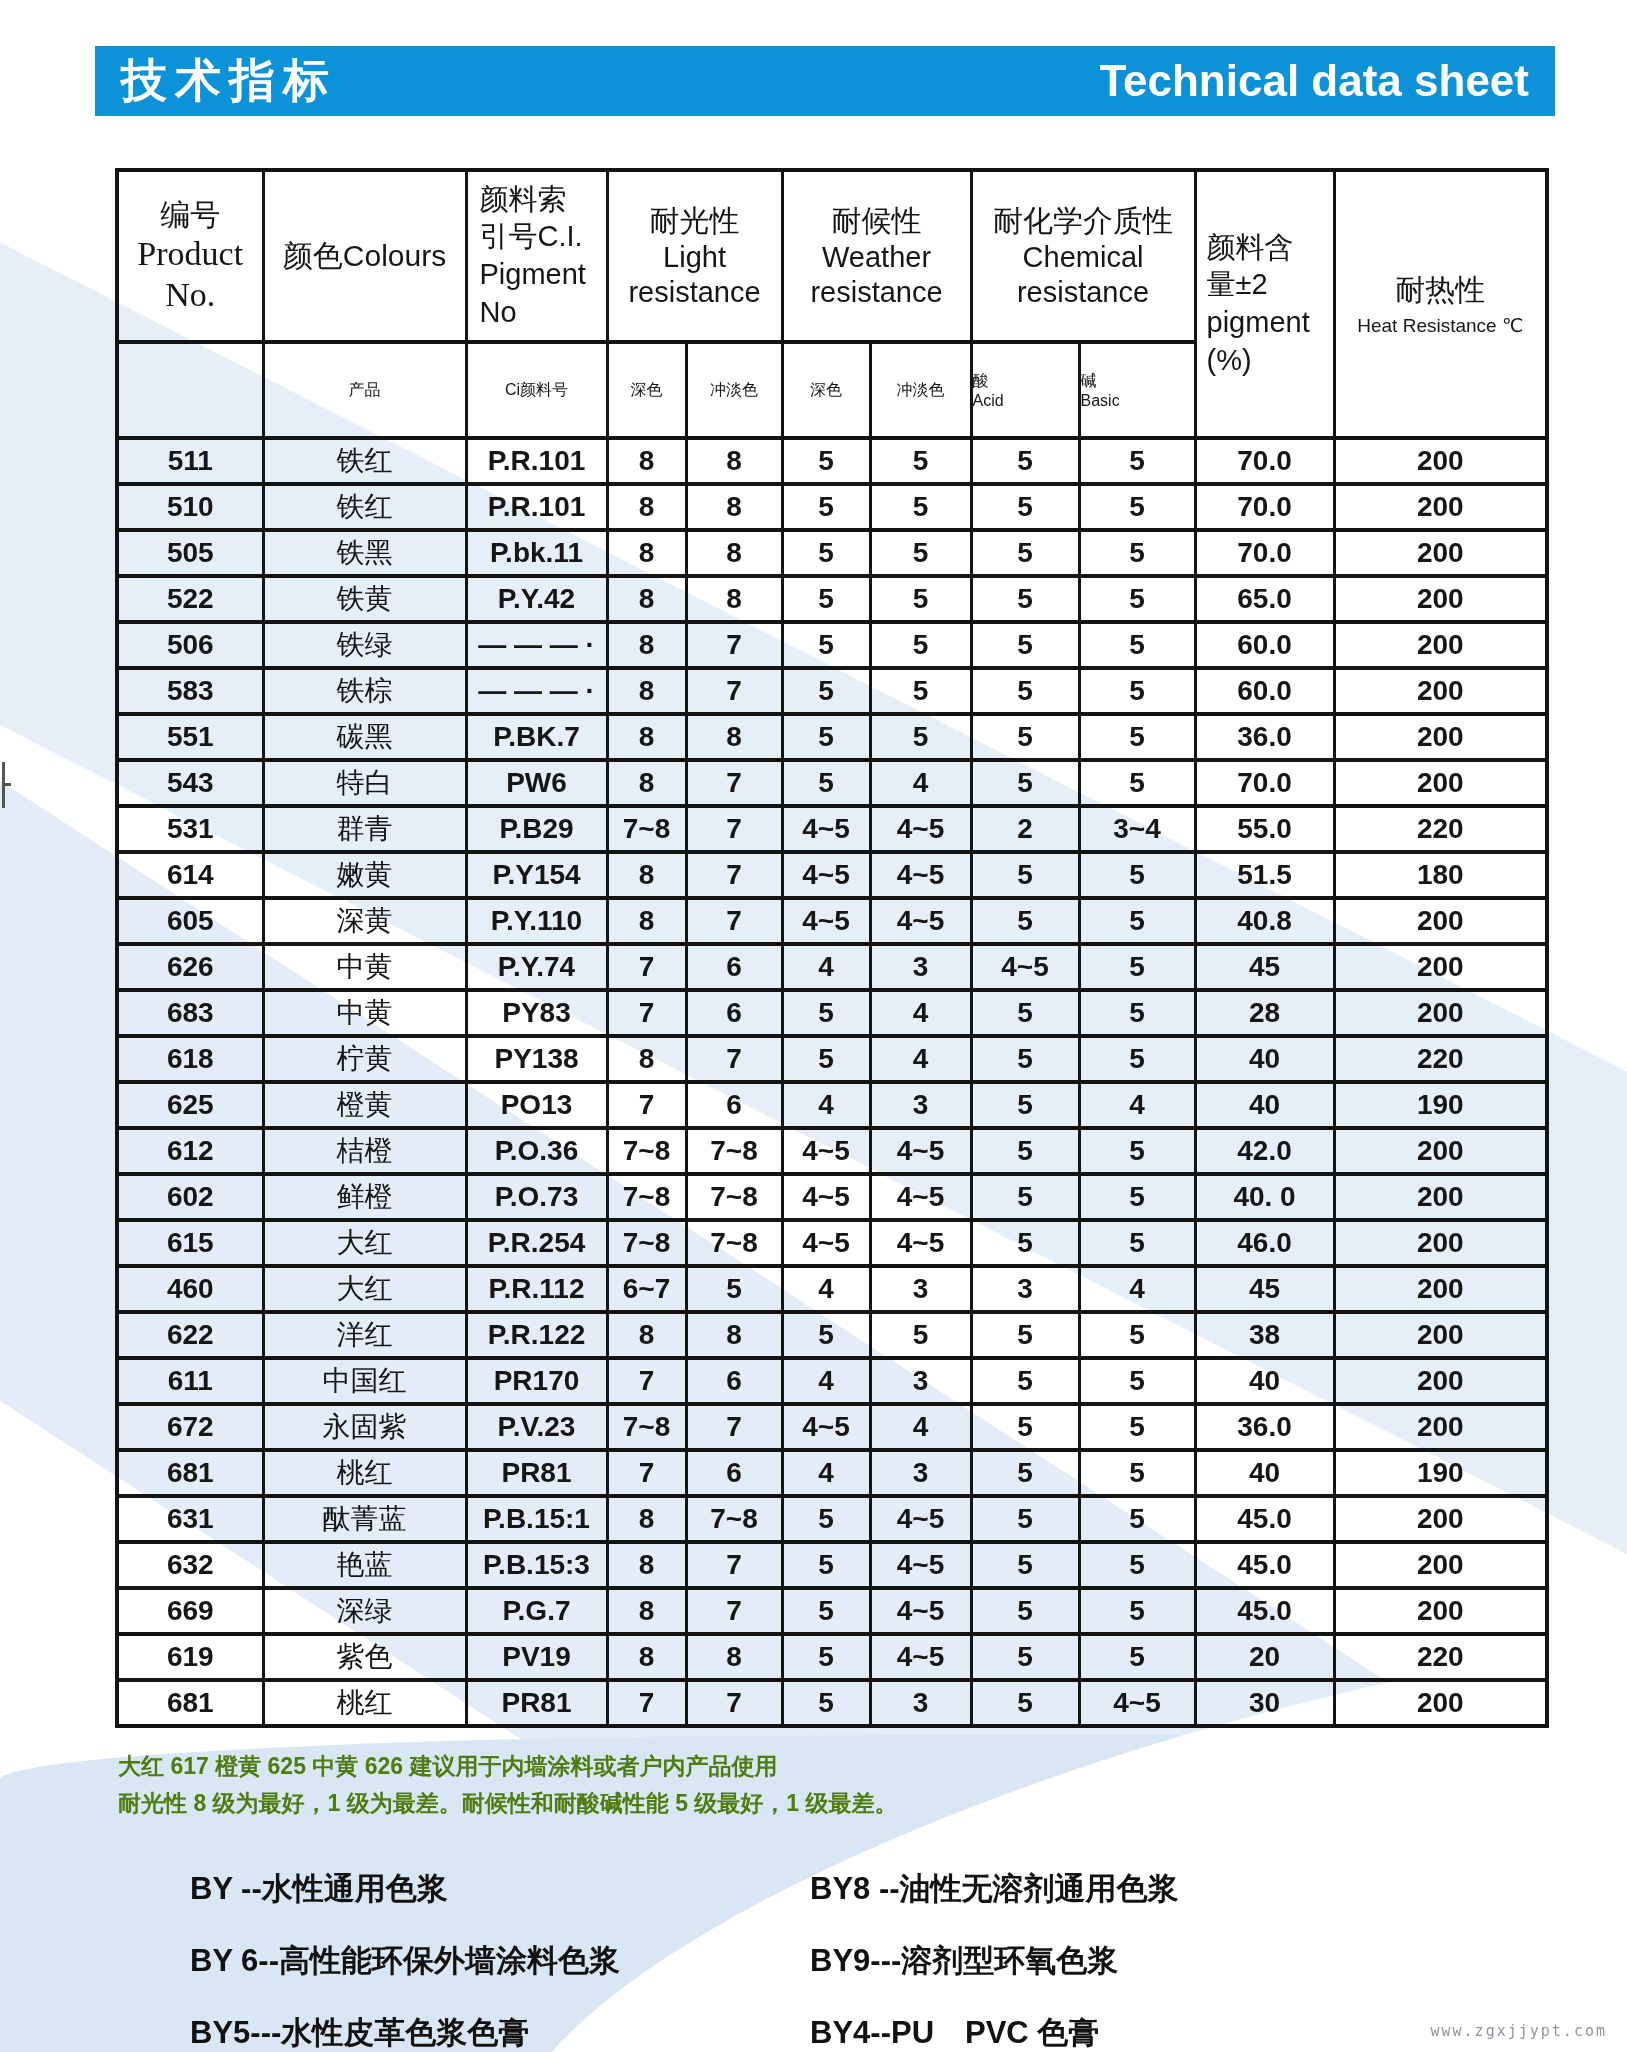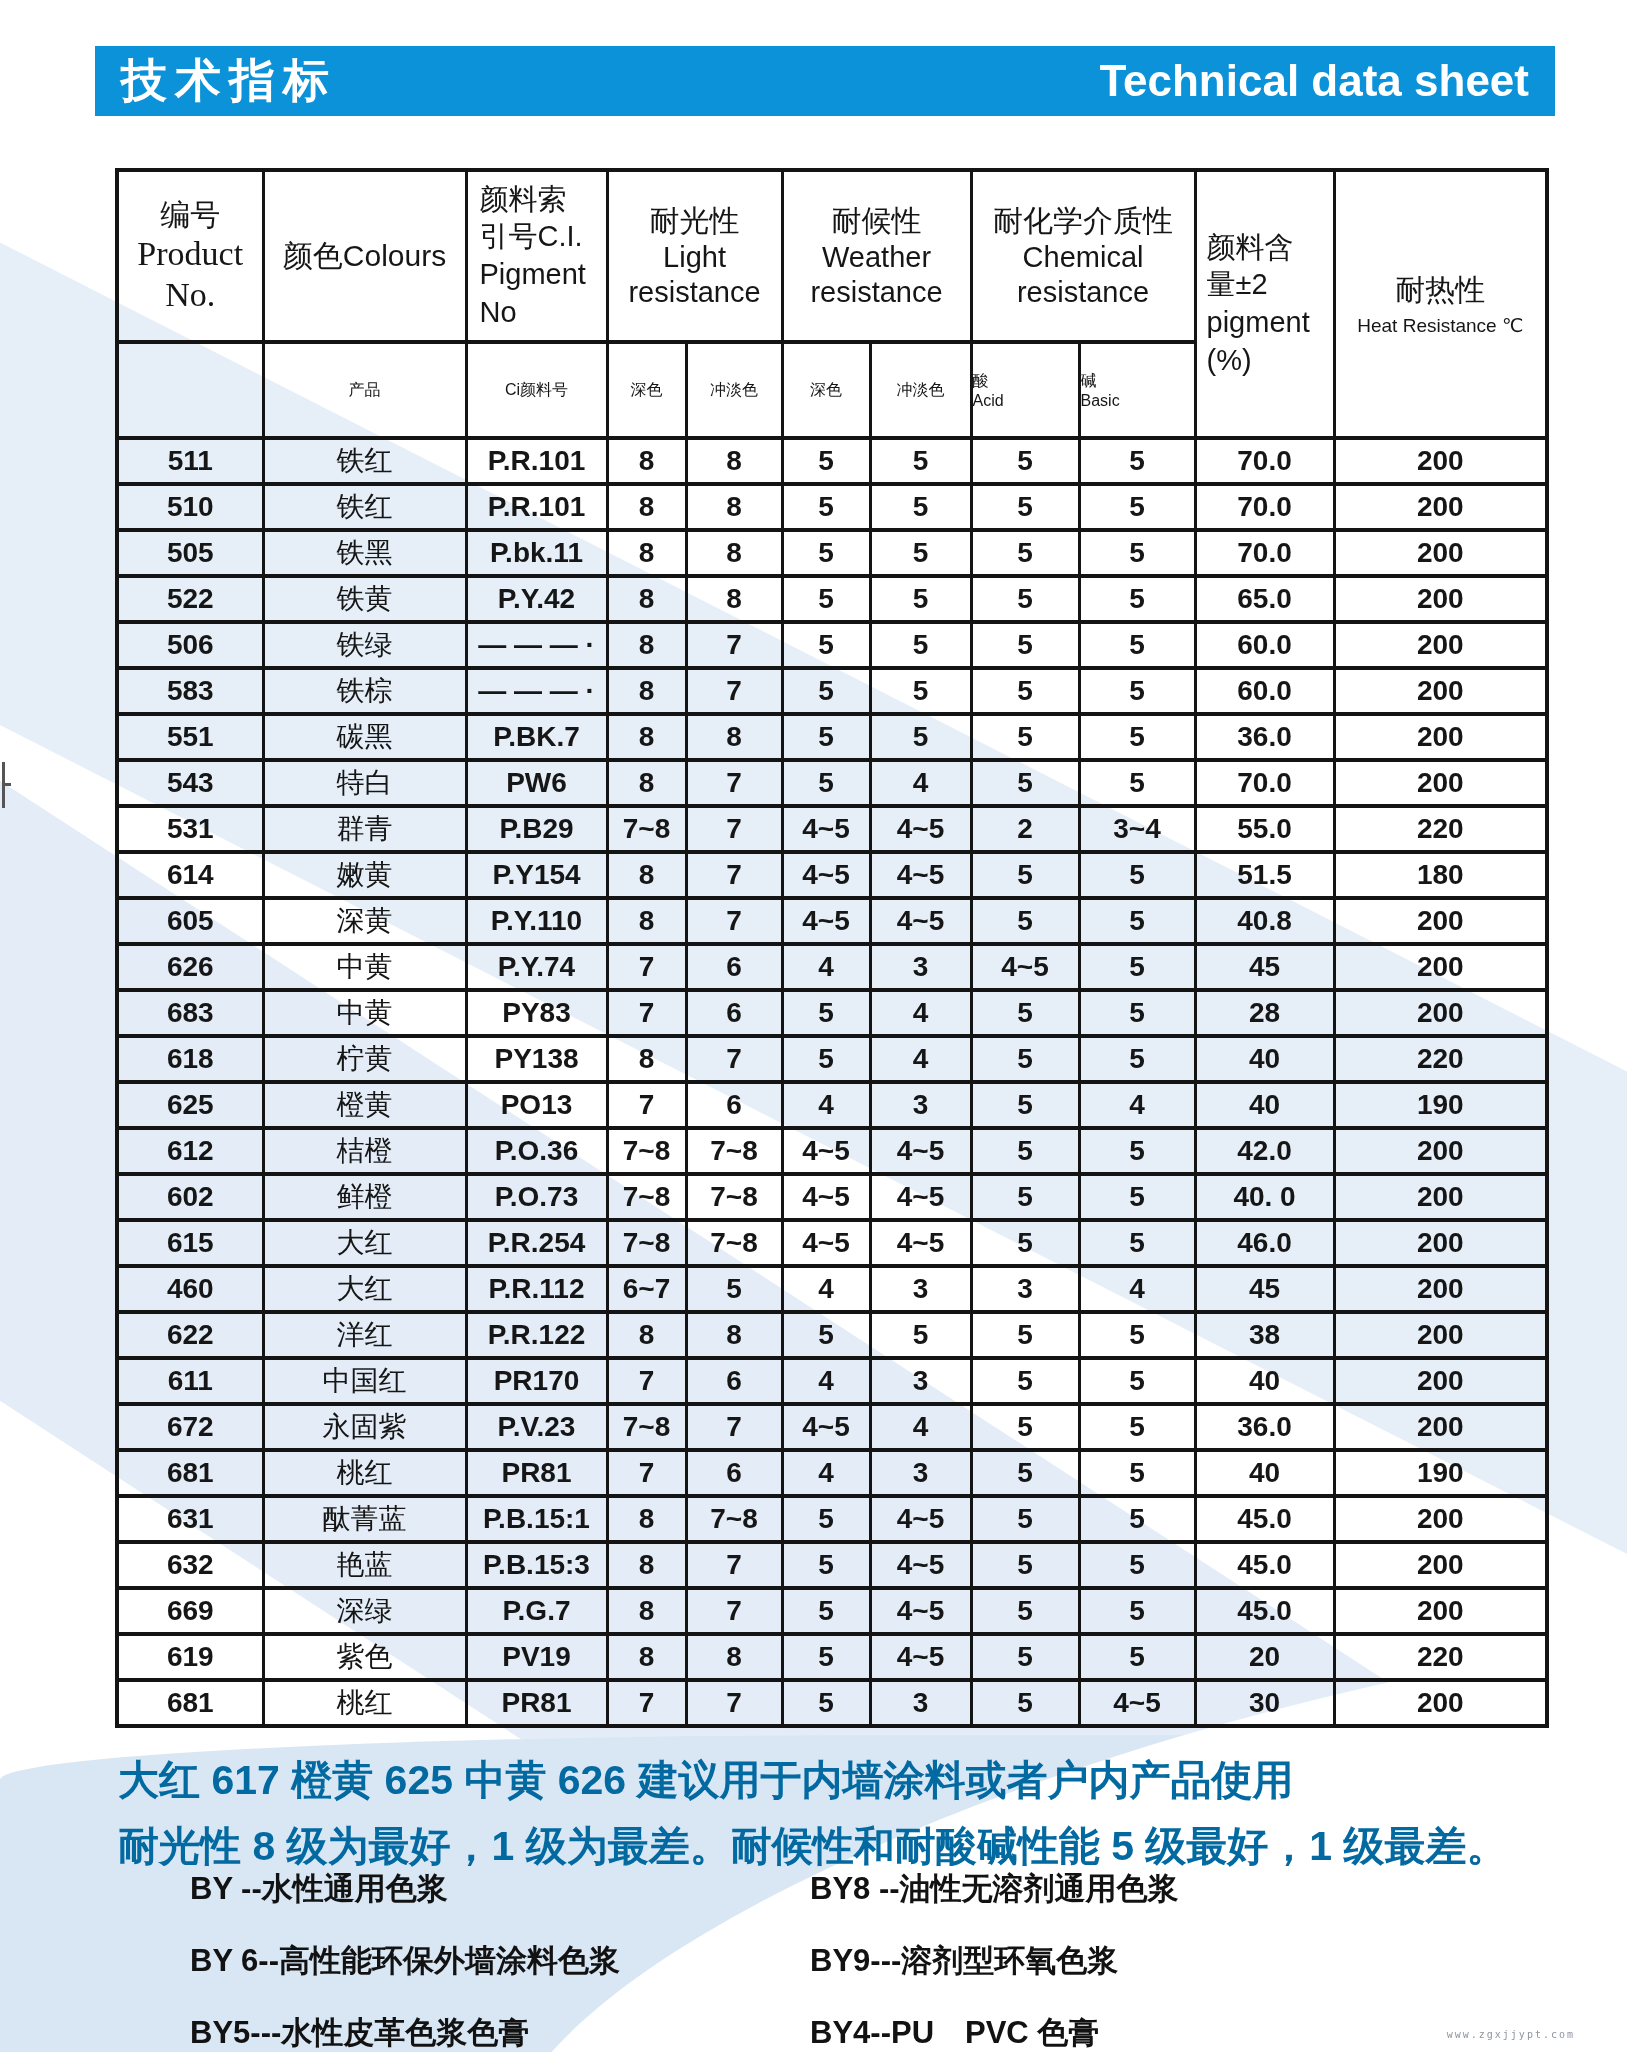--- a/index.html
+++ b/index.html
@@ -81,7 +81,7 @@
   .tds tbody td{height:42px;font-size:28px;font-weight:600;line-height:1;}
   .tds tbody td:nth-child(2){font-weight:500;}
   
-  .notes{position:absolute;z-index:1;left:118px;top:1748px;font-size:41px;font-weight:600;line-height:1.6;color:#0369a1;}
+  .notes{position:absolute;z-index:1;left:118px;top:1748px;font-size:23px;font-weight:600;line-height:1.6;color:#4d7c0f;}
   .notes p{margin:0;}
   .legend{
     position:absolute;z-index:1;left:190px;top:1868px;width:1260px;

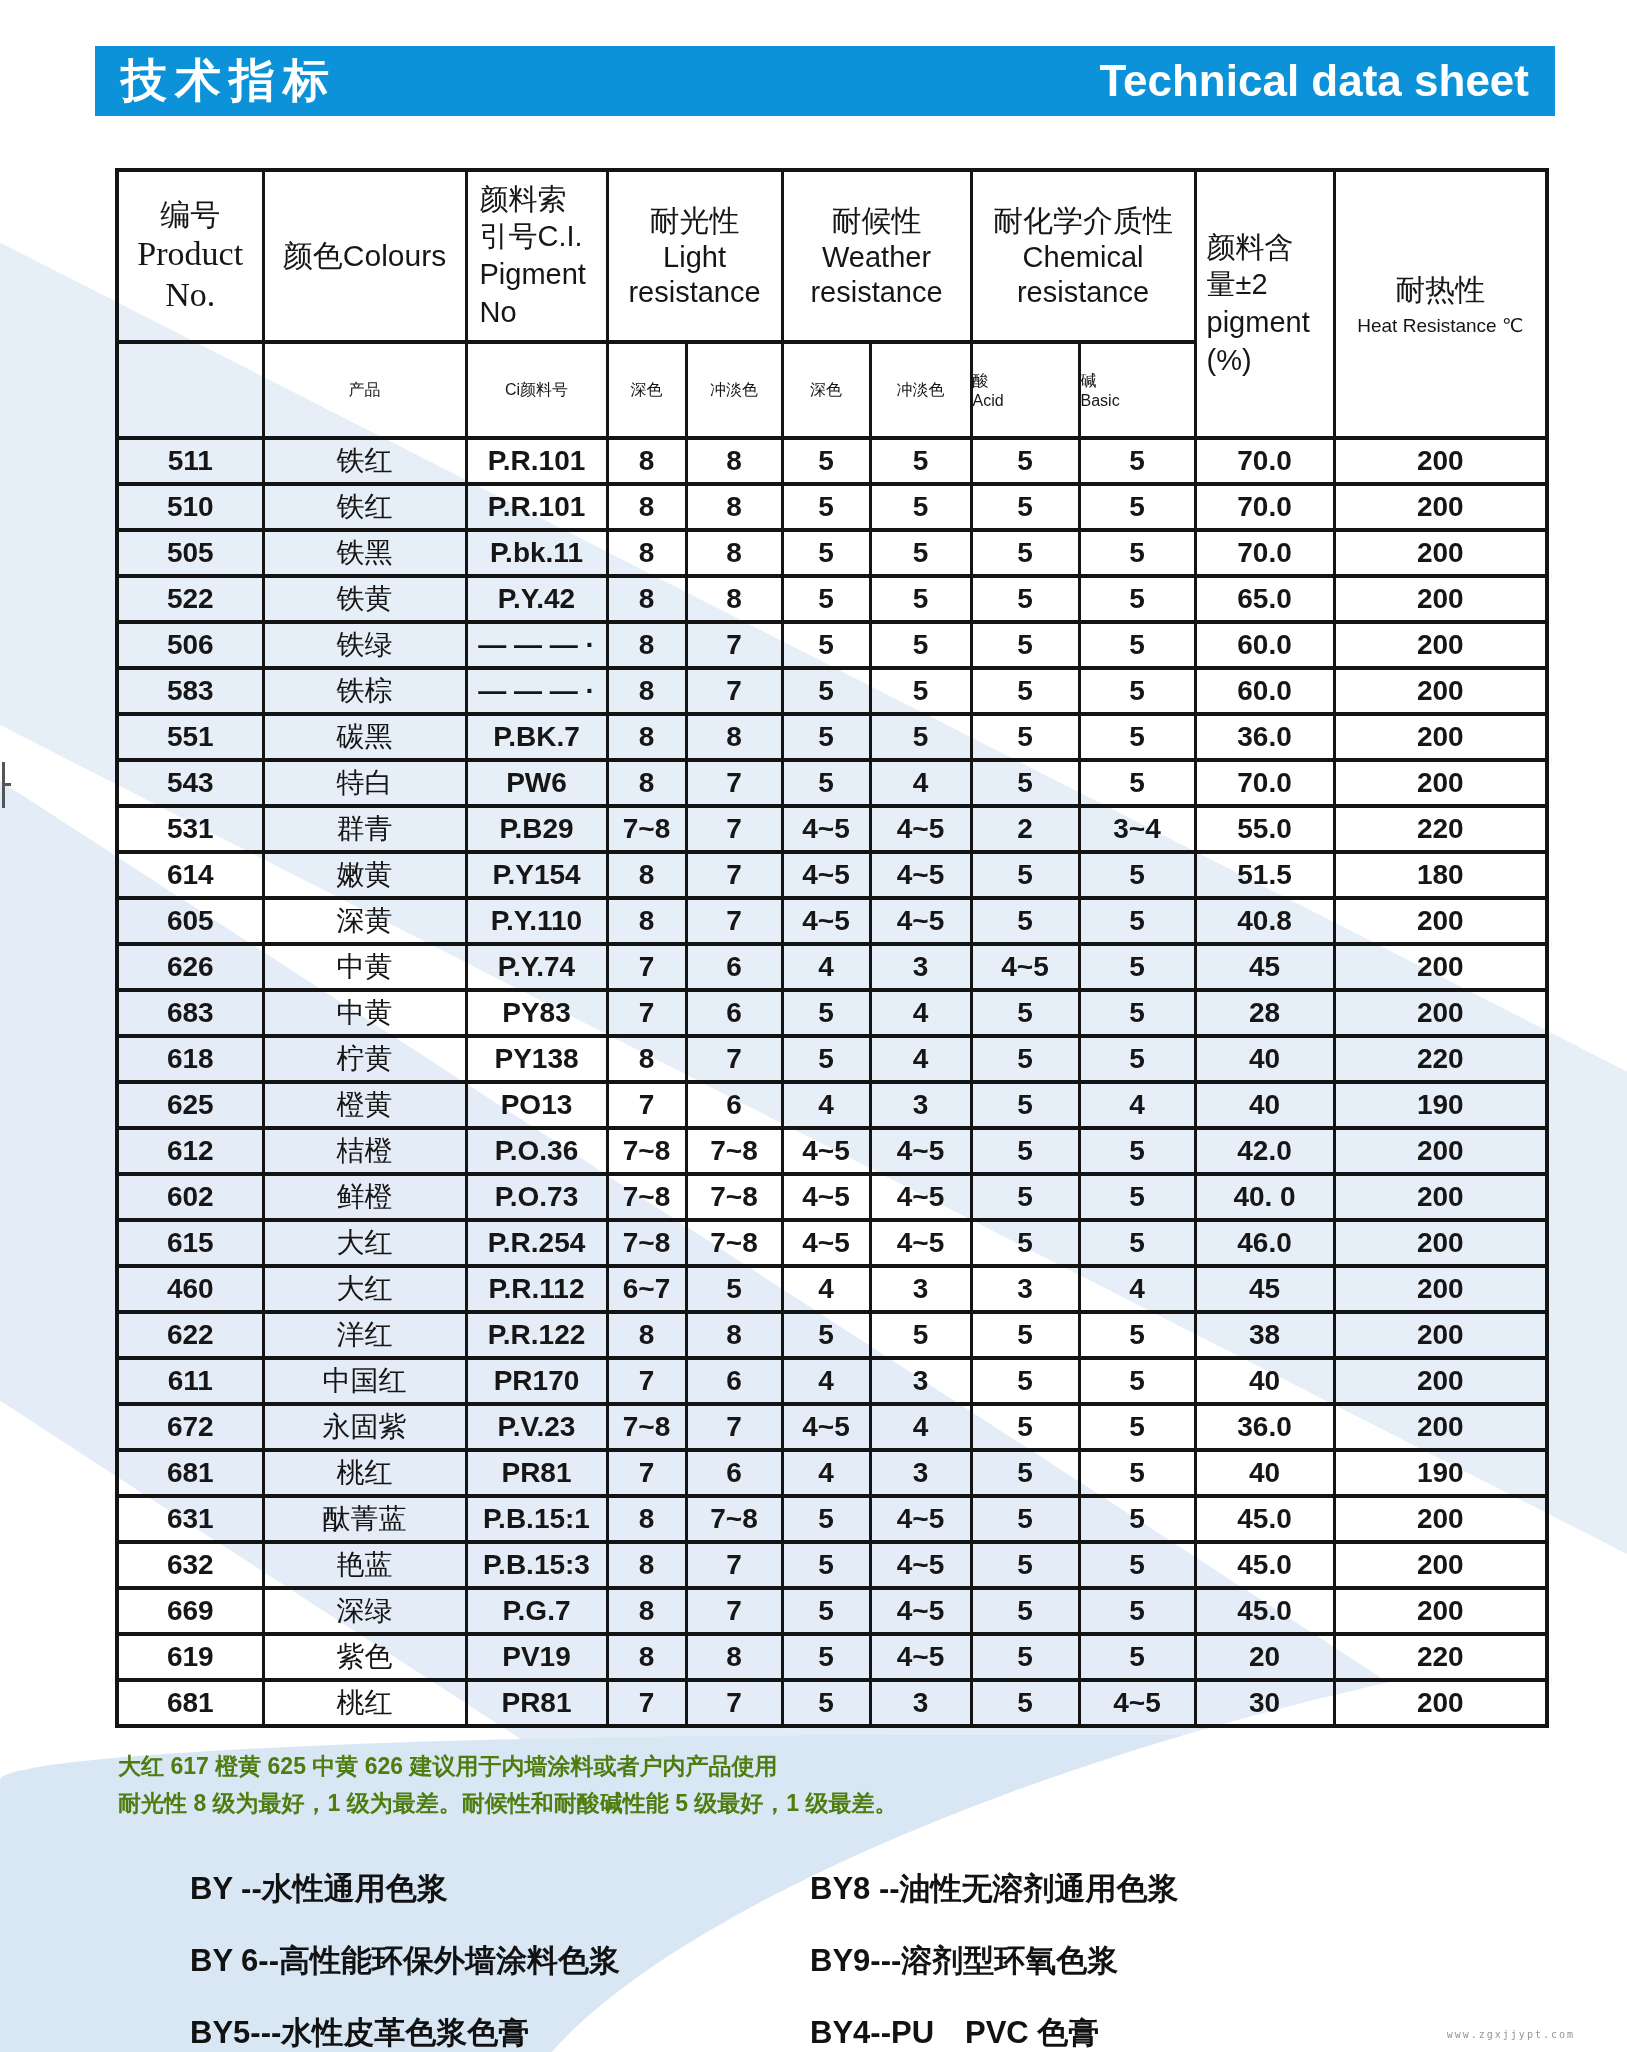--- a/index.html
+++ b/index.html
@@ -89,9 +89,9 @@
     font-size:31px;font-weight:700;color:#121212;
   }
   .watermark{
-    position:absolute;z-index:1;right:52px;bottom:12px;
+    position:absolute;z-index:1;right:20px;bottom:12px;
     font-family:"DejaVu Sans Mono","Liberation Mono",monospace;
-    font-size:10px;letter-spacing:2px;color:var(--wm);margin-top:35px;
+    font-size:15px;letter-spacing:2px;color:var(--wm);margin-top:35px;
   }
 </style>
 </head>

